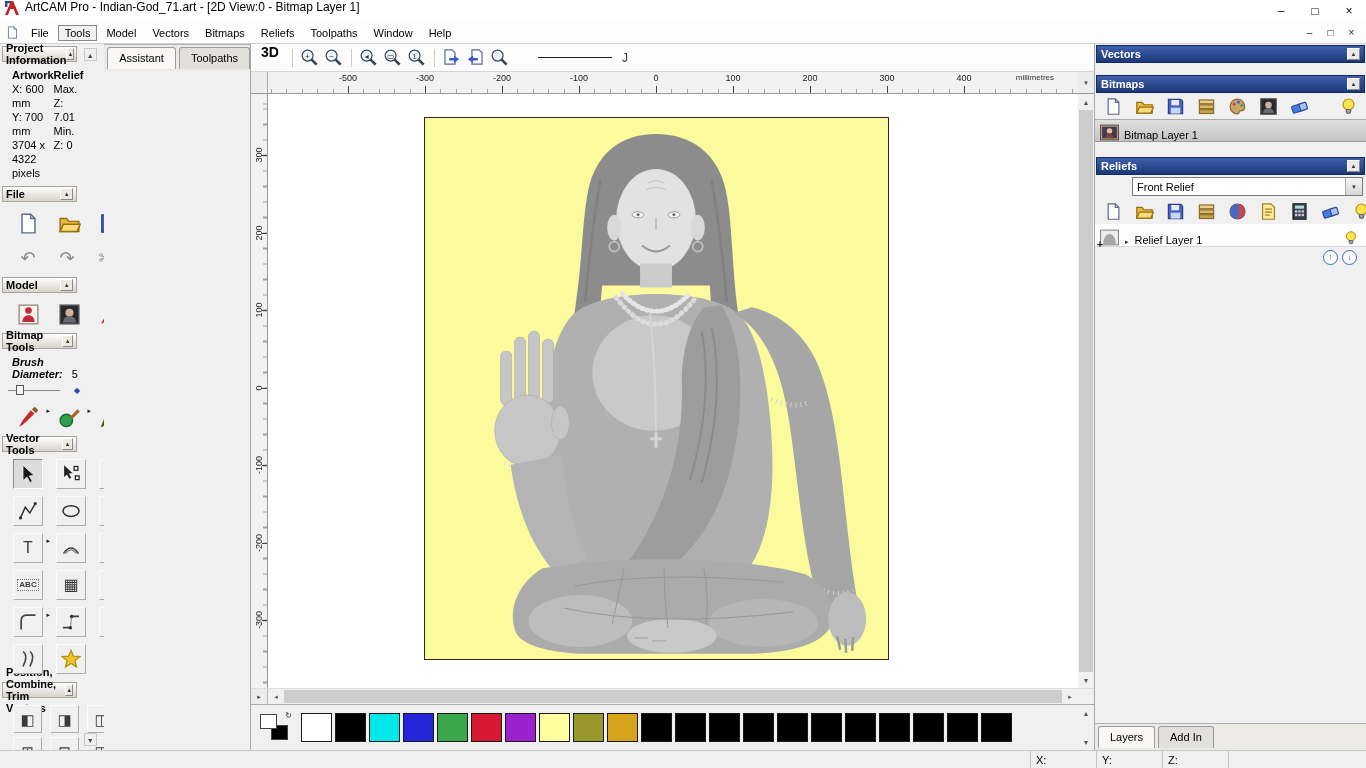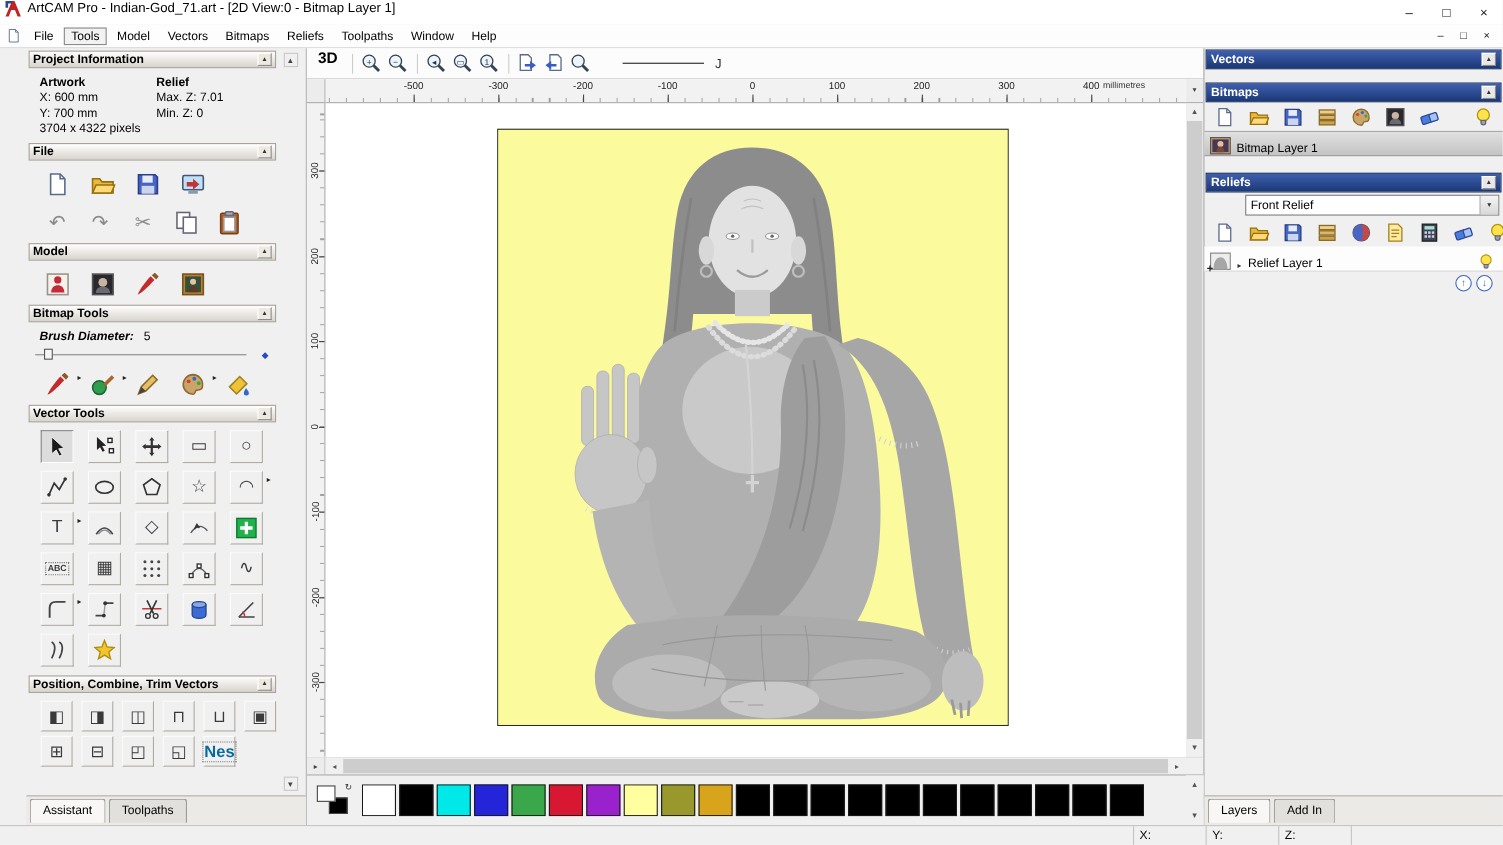--- a/index.html
+++ b/index.html
@@ -28,7 +28,7 @@
 .main{flex:1 1 auto;display:flex;min-height:0;}
 
 
-.leftcol{width:279px;flex:0 0 auto;background:#f0f0f0;border-right:1px solid #a8a8a8;display:flex;flex-direction:column;min-height:0;padding-left:24px;}
+.leftcol{width:251px;flex:0 0 auto;background:#f0f0f0;border-right:1px solid #a8a8a8;display:flex;flex-direction:row;min-height:0;}
 .lcontent{flex:1 1 auto;overflow:hidden;position:relative;padding-right:24px;}
 .section{margin-top:2px;}
 .shead{height:16px;margin:2px 3px 3px 2px;background:linear-gradient(180deg,#fefefe,#d8d4cc);border:1px solid #a8a49c;display:flex;align-items:center;padding:0 3px;font-weight:bold;}

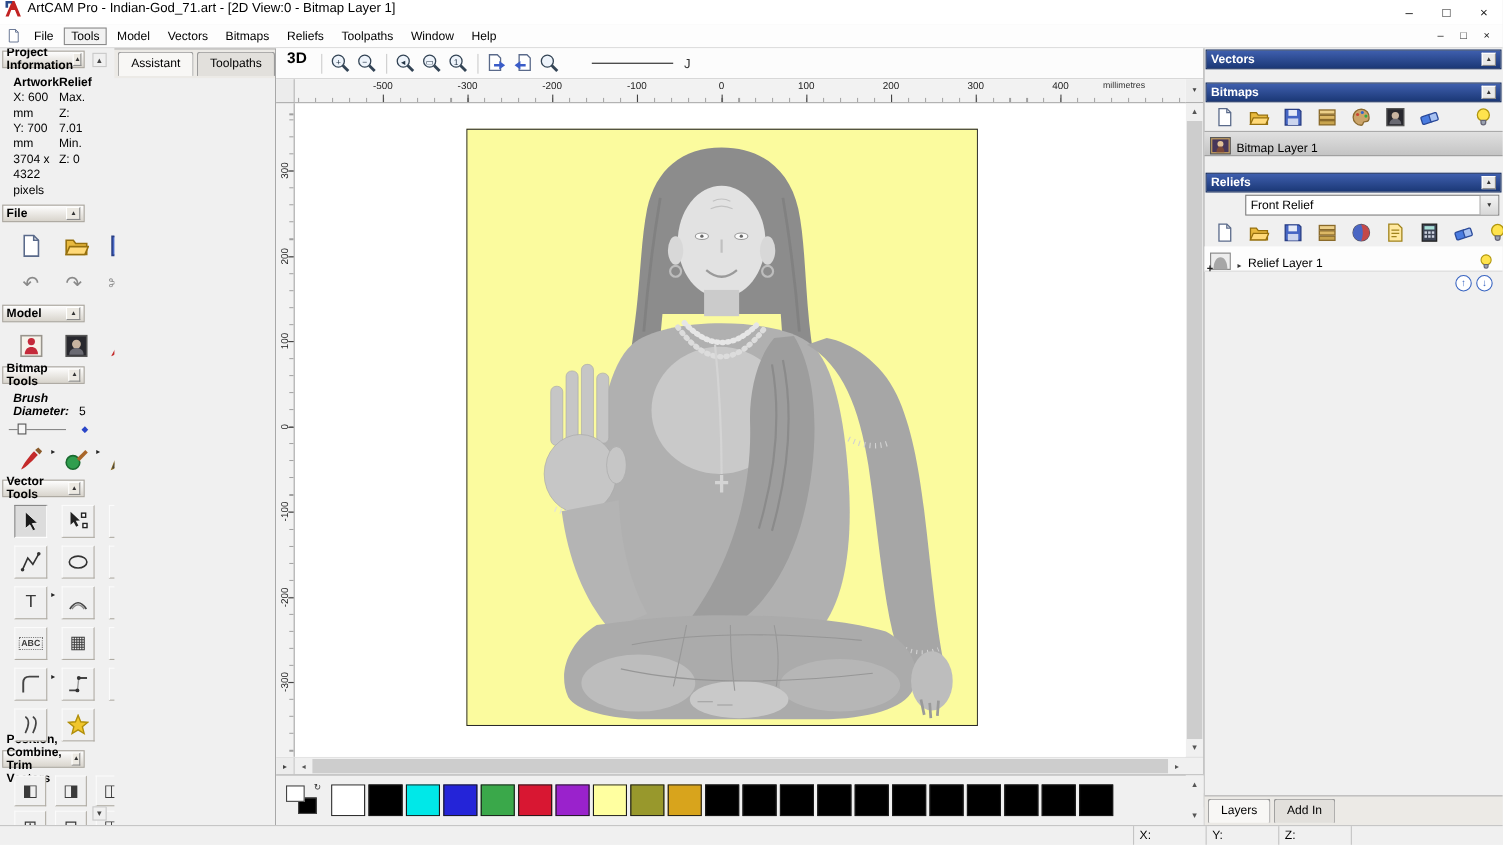--- a/index.html
+++ b/index.html
@@ -84,7 +84,7 @@
 .htick{position:absolute;top:0;height:100%;width:0;}
 .htick::after{content:'';position:absolute;left:0;bottom:0;height:7px;border-left:1px solid #444;}
 .tlabel{position:absolute;left:-16px;top:1px;width:32px;text-align:center;font-size:9px;color:#222;}
-.unit{position:absolute;right:37px;top:1px;font-size:8px;color:#333;}
+.unit{position:absolute;right:24px;top:1px;font-size:8px;color:#333;}
 .rend{width:16px;background:#ececec;border-bottom:1px solid #999;display:flex;align-items:center;justify-content:center;font-size:6px;color:#444;}
 
 .canvasrow{flex:1 1 auto;display:flex;min-height:0;}

